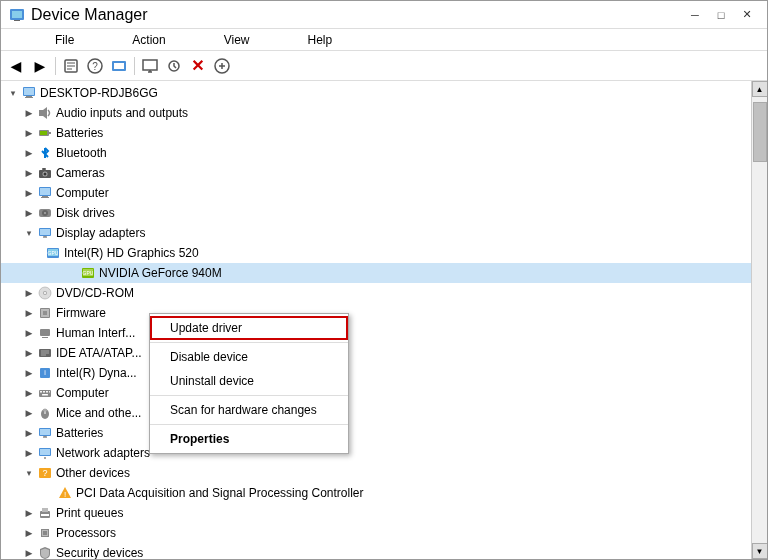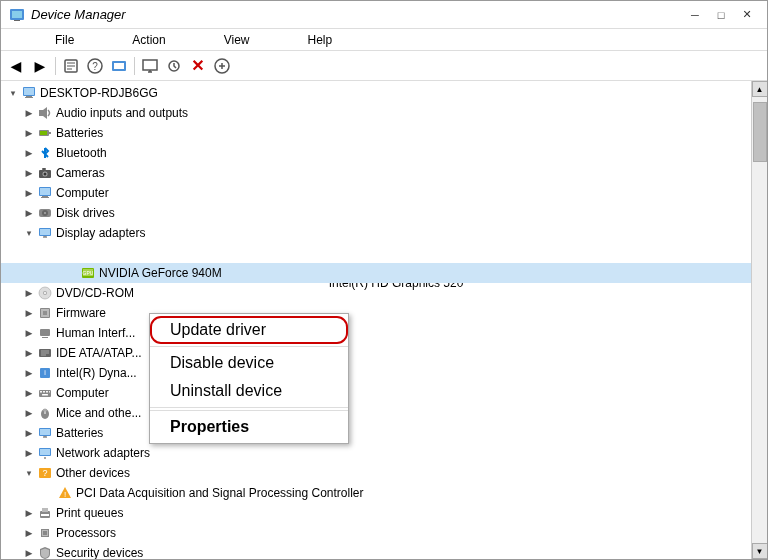--- a/index.html
+++ b/index.html
@@ -33,10 +33,9 @@
       margin-right: 6px;
     }
     .title-bar-text {
-      font-size: 13px;
+      font-size: 16px;
       font-weight: normal;
       flex: 1;
-      font-style: italic;
     }
     .title-bar-controls {
       display: flex;

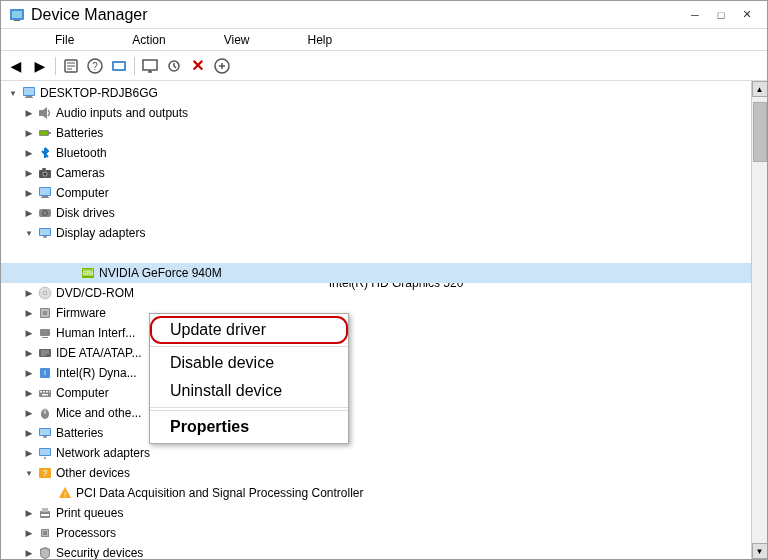--- a/index.html
+++ b/index.html
@@ -382,7 +382,7 @@
         <span class="tree-label">Display adapters</span>
       </div>
 
-      <div class="tree-item" style="padding-left: 40px; flex-direction: column;">
+      <div class="tree-item" style="padding-left: 28px;">
         <span class="expand-btn" style="visibility:hidden;">▶</span>
         <span class="tree-icon">
           <svg width="14" height="14" viewBox="0 0 14 14">

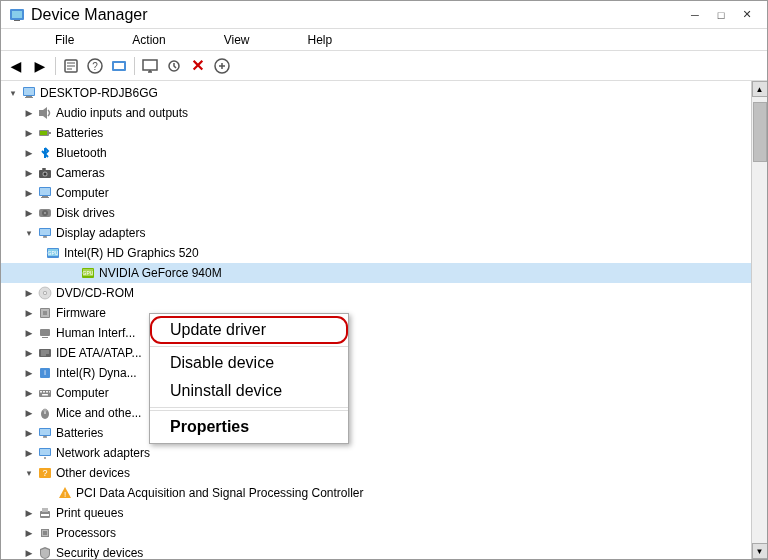--- a/index.html
+++ b/index.html
@@ -188,9 +188,8 @@
     .context-item {
       padding: 5px 20px;
       cursor: pointer;
-      font-size: 16px;
+      font-size: 12px;
       display: block;
-      border-radius: 11px;
     }
     .context-item.highlighted {
       background: #fff;

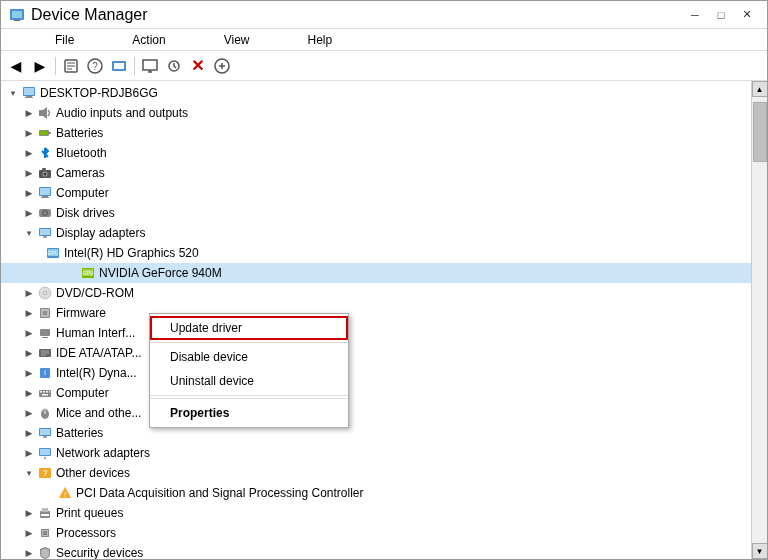--- a/index.html
+++ b/index.html
@@ -580,6 +580,7 @@
         <div class="context-item">Disable device</div>
         <div class="context-item">Uninstall device</div>
         <div class="context-sep"></div>
+        <div class="context-item">Scan for hardware changes</div>
         <div class="context-sep"></div>
         <div class="context-item bold" style="font-weight:bold;">Properties</div>
       </div>

